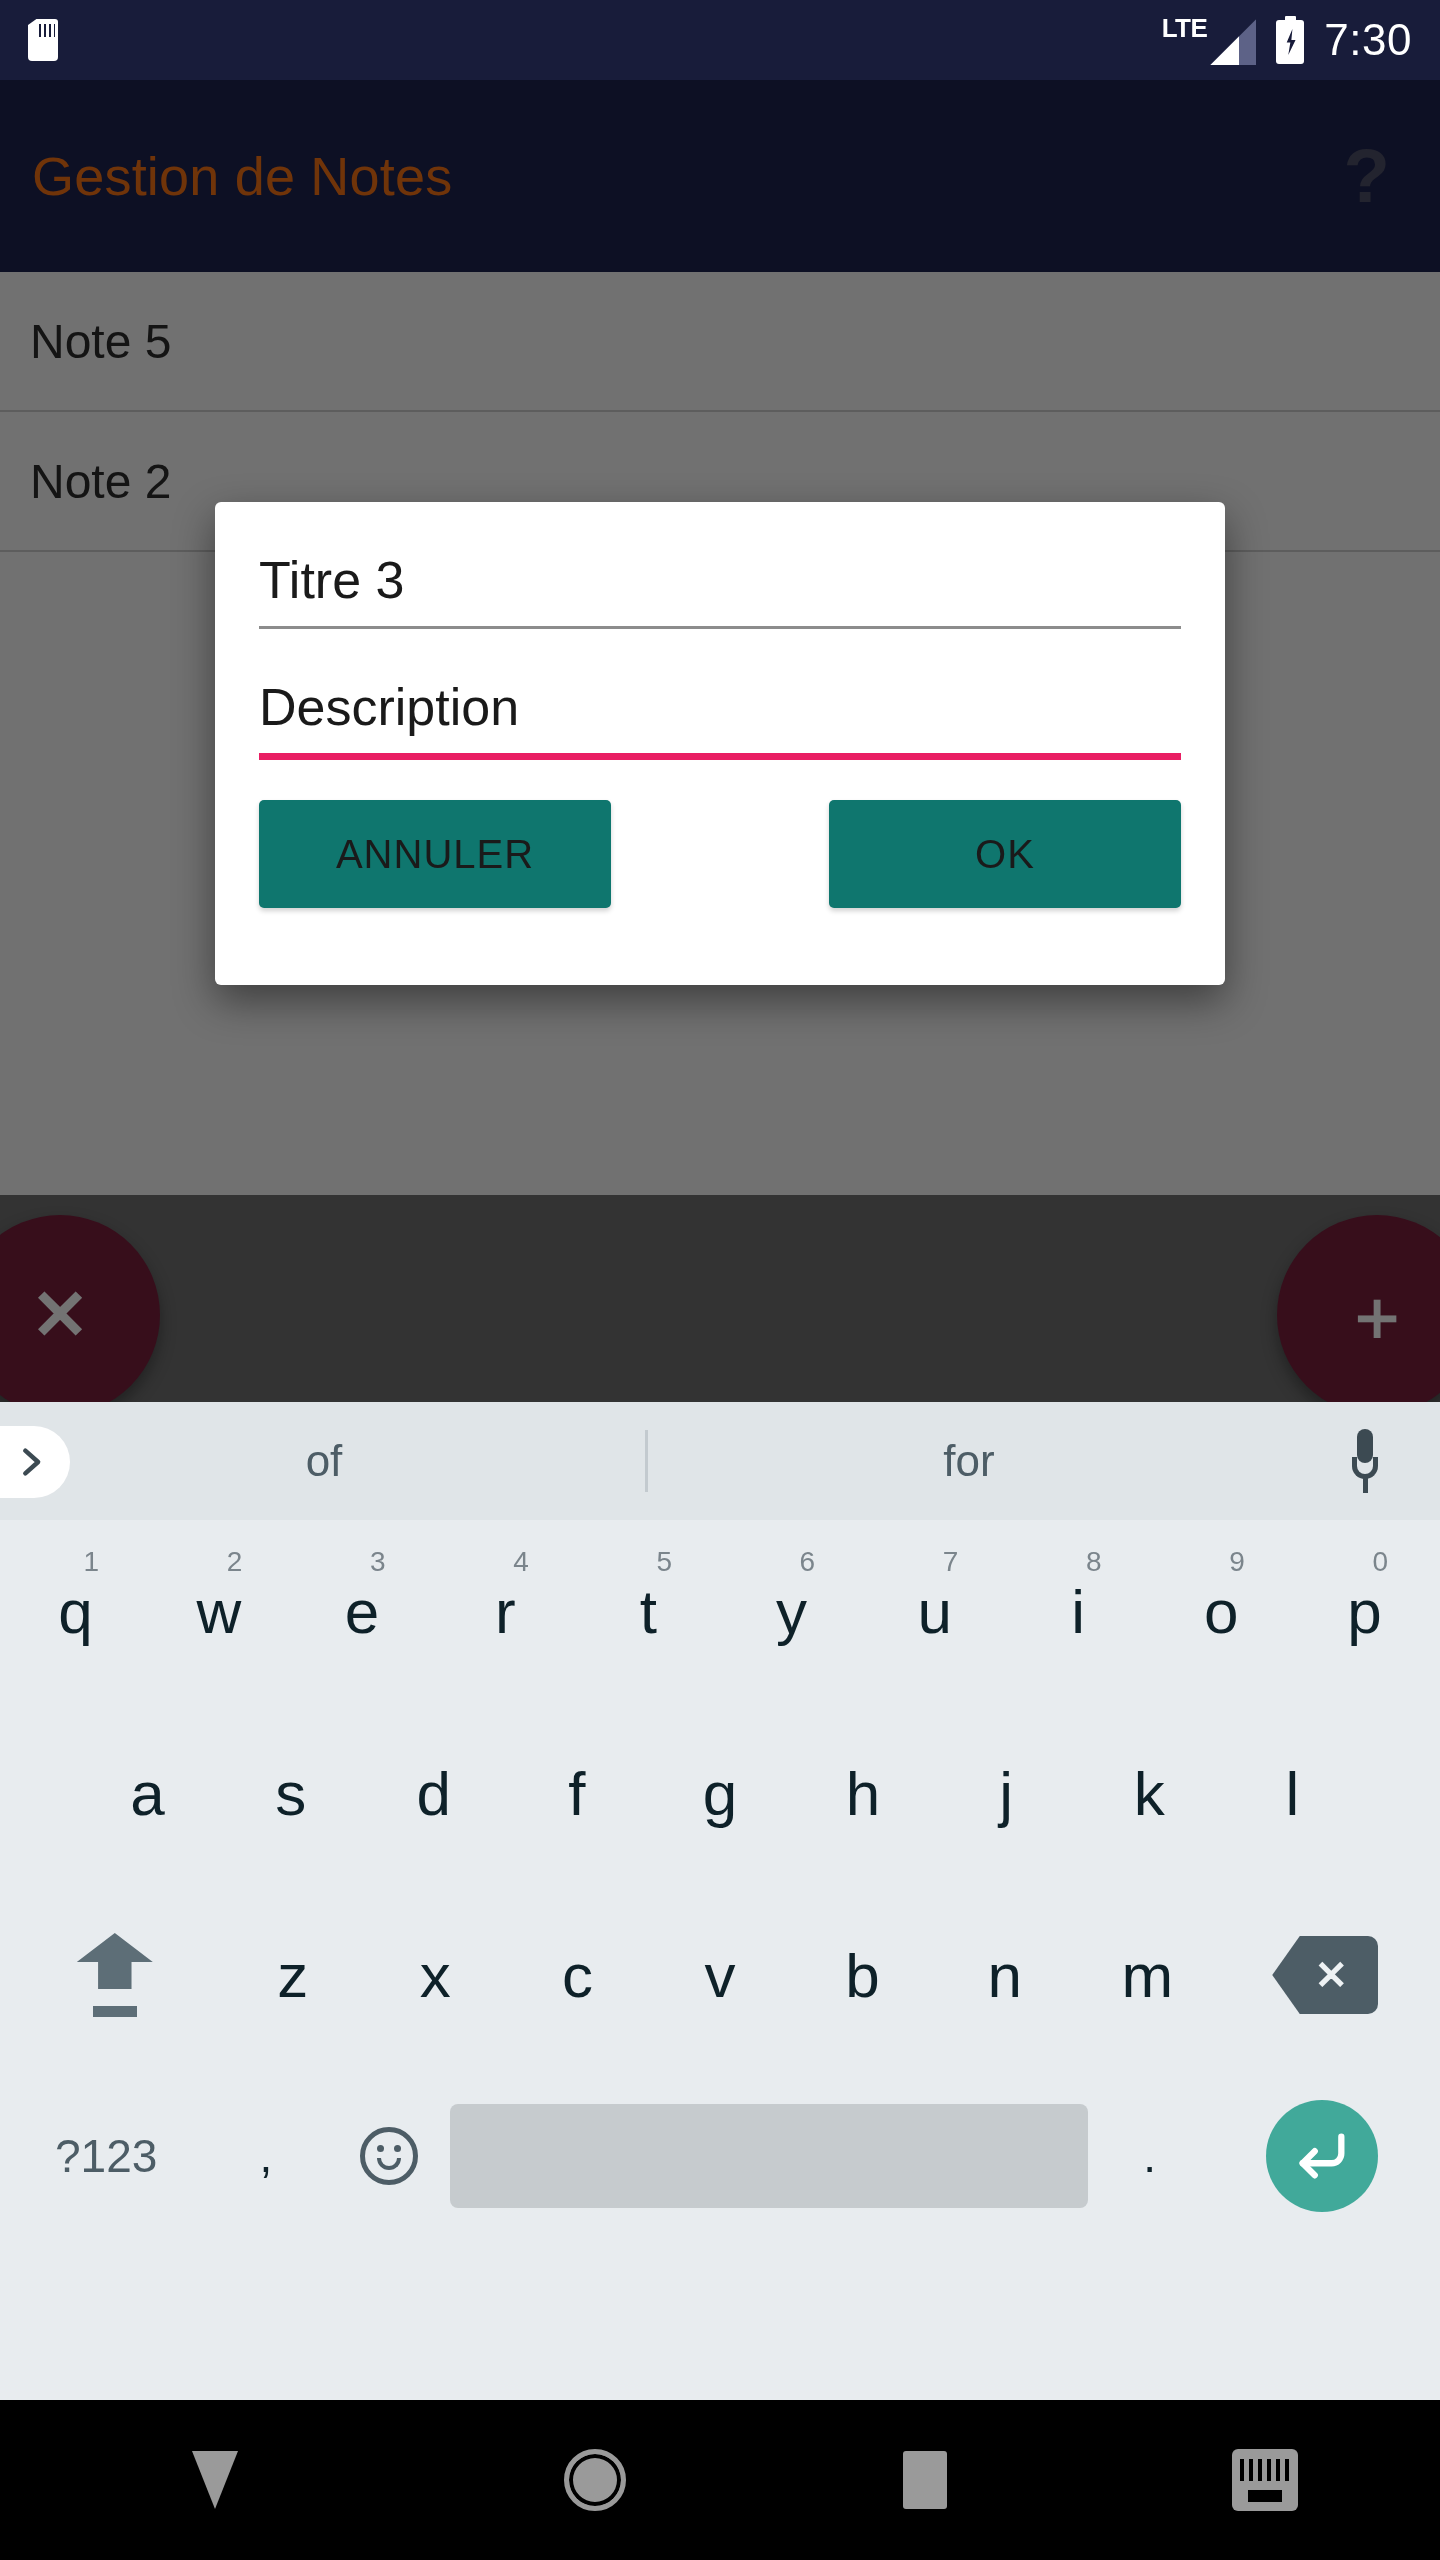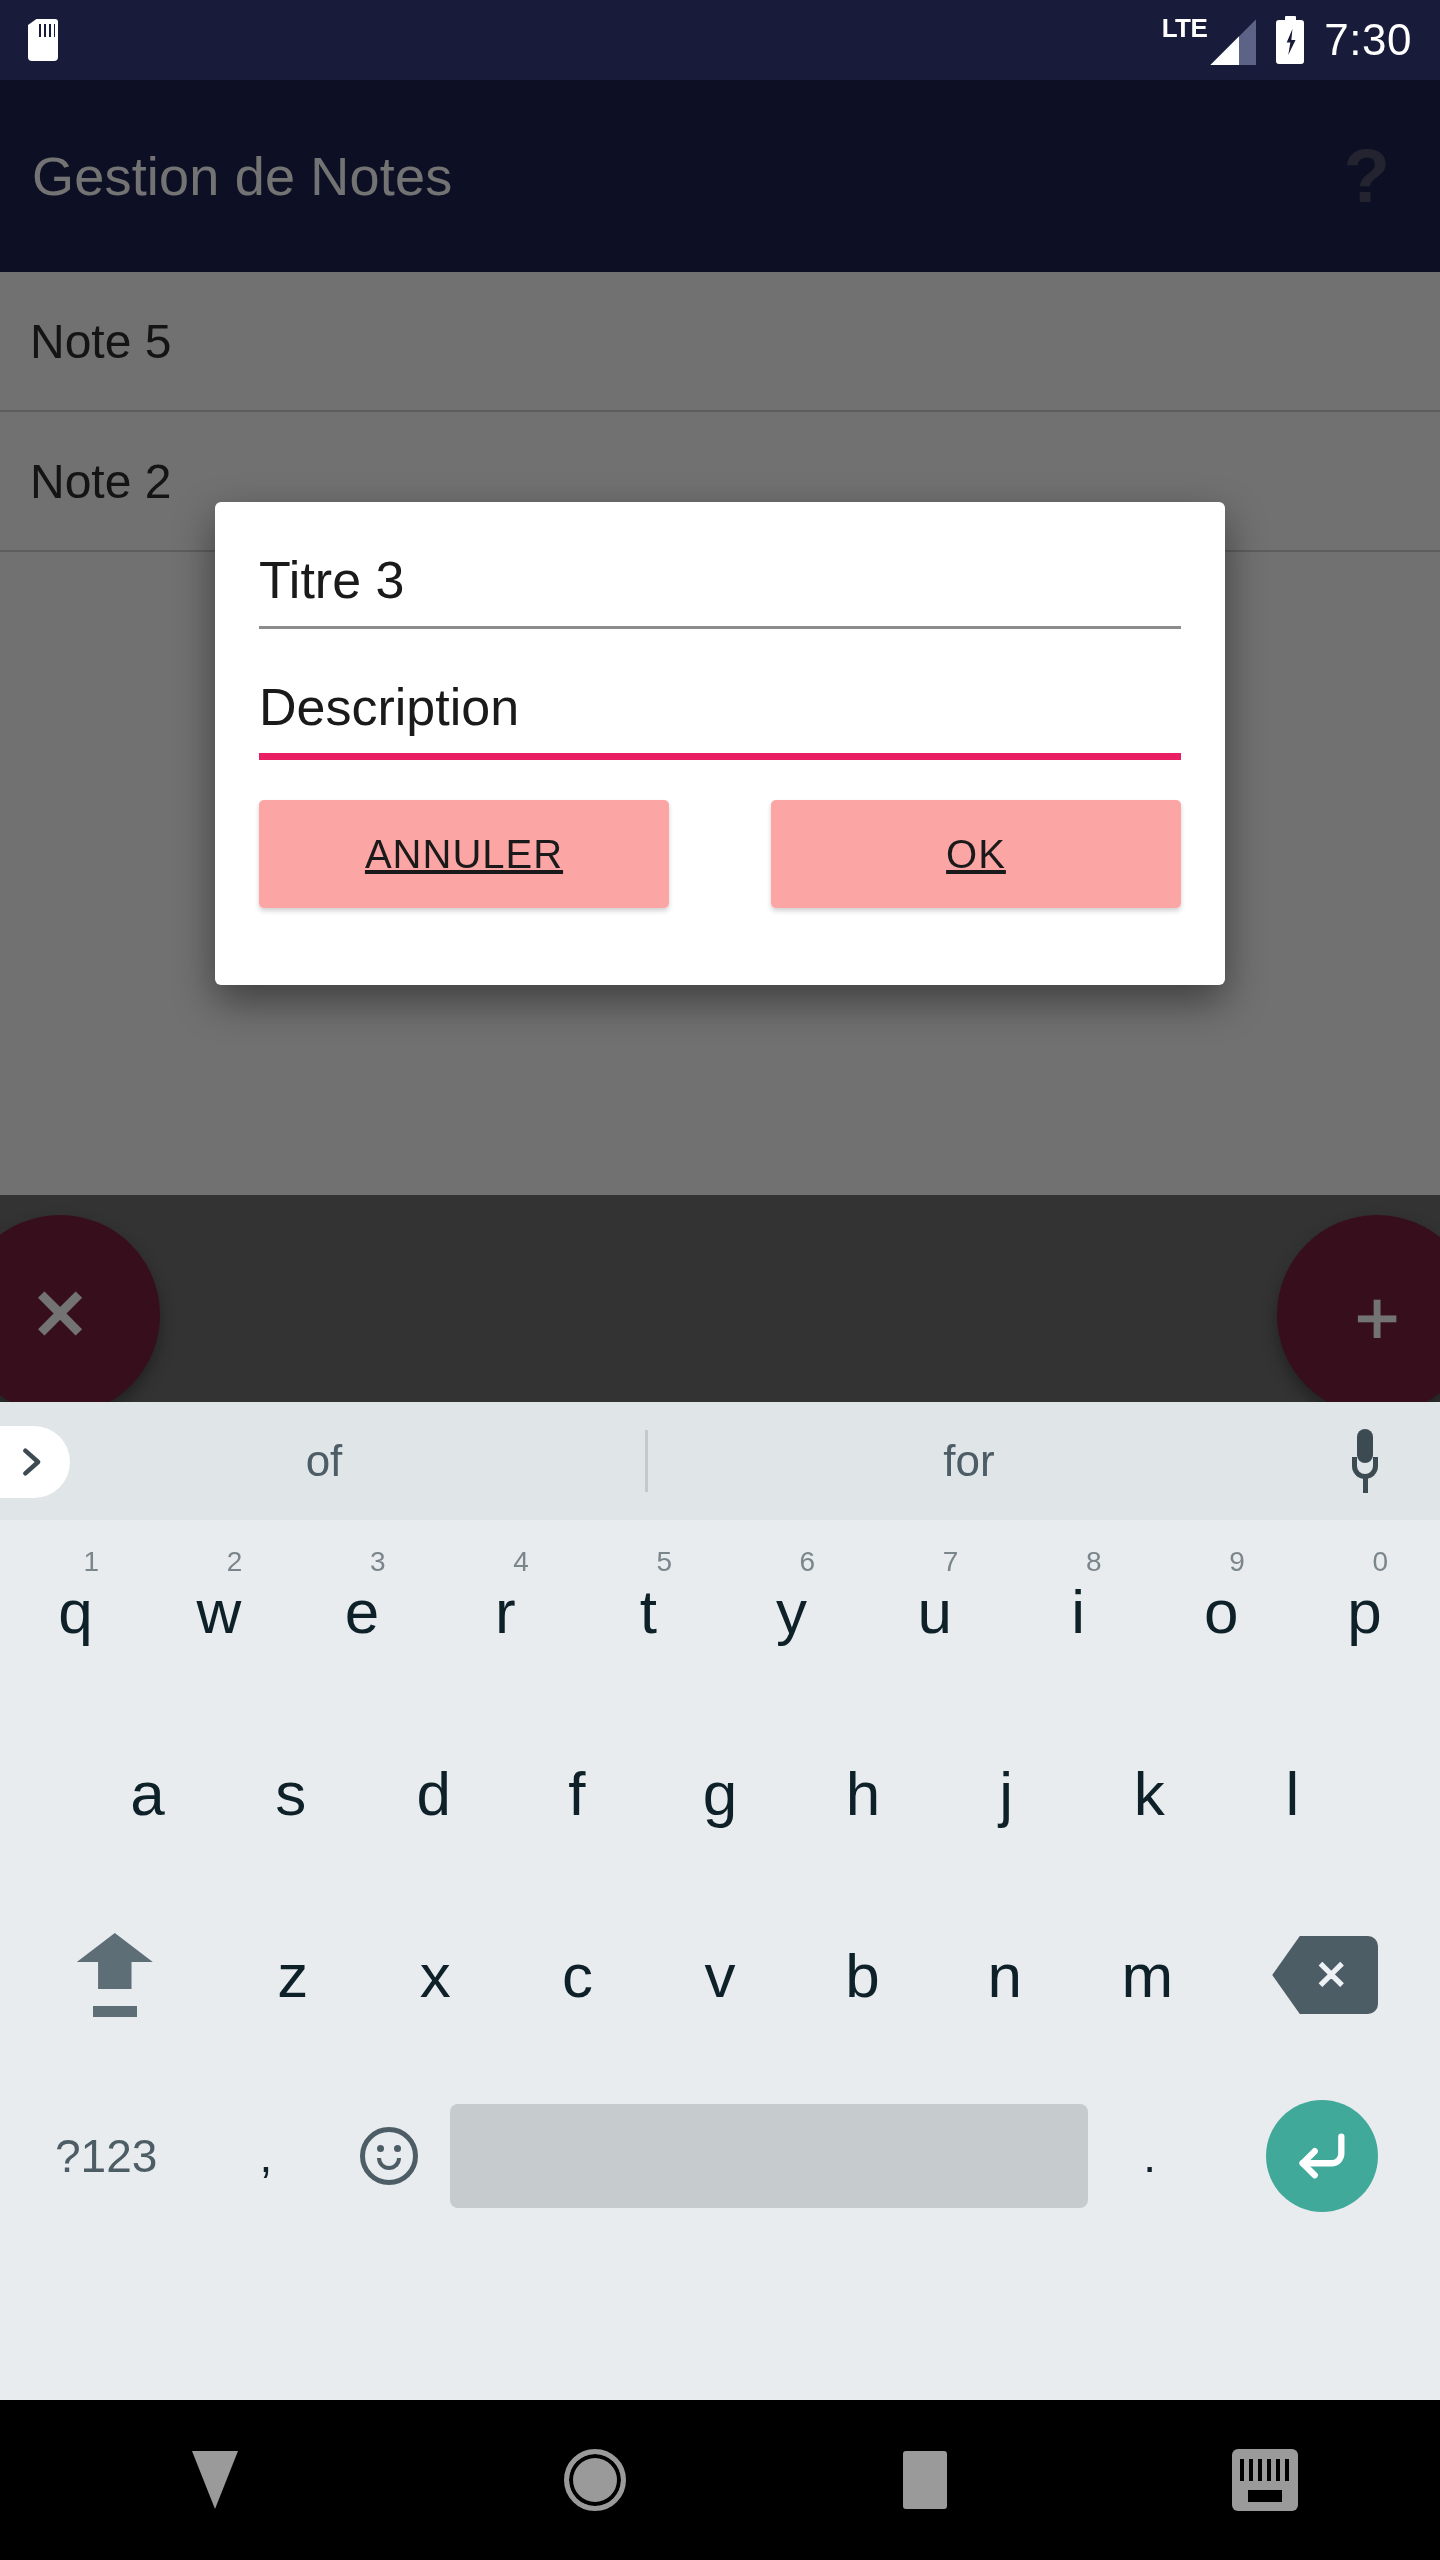--- a/index.html
+++ b/index.html
@@ -57,7 +57,7 @@
     display: flex; align-items: center; justify-content: space-between;
     padding: 0 34px 0 32px;
   }
-  #app-title { color: #ffffff; font-size: 54px; font-weight: 400; letter-spacing: 0.2px; }
+  #app-title { color: #f97316; font-size: 54px; font-weight: 400; letter-spacing: 0.2px; }
   #help-icon { color: #4e5068; font-size: 76px; font-weight: bold; line-height: 1; padding: 0 16px; }
 
   

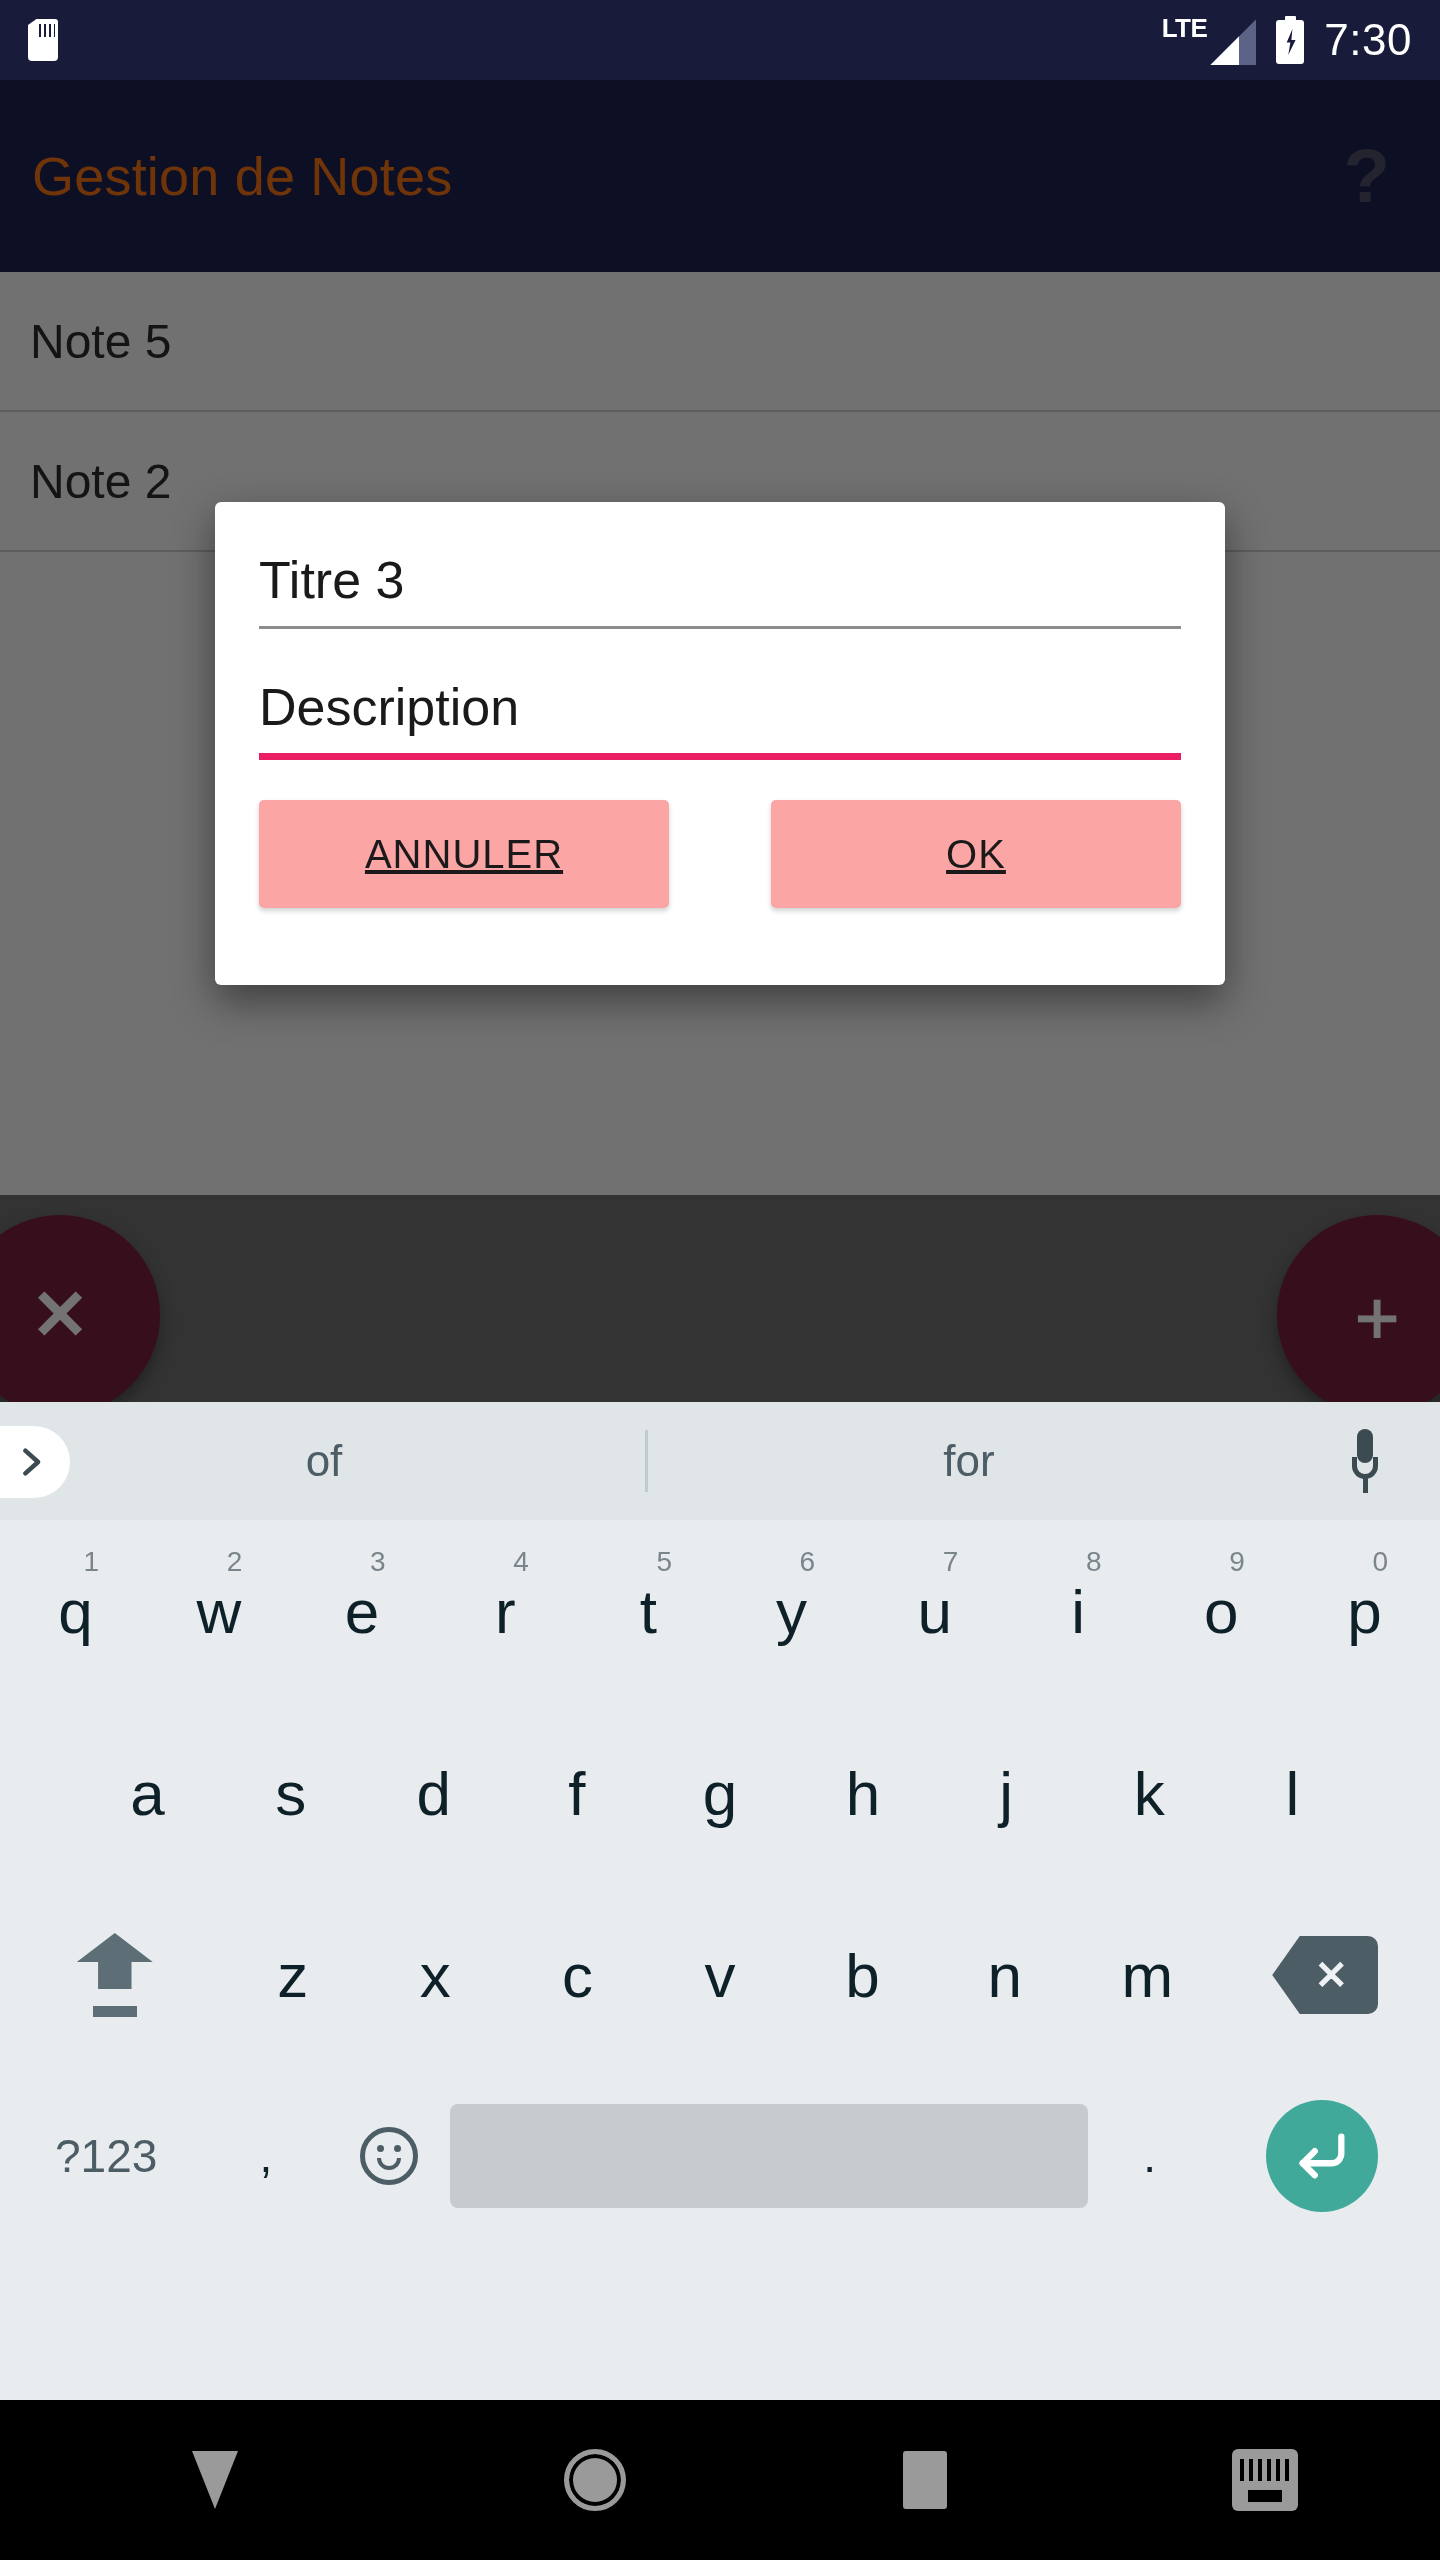--- a/index.html
+++ b/index.html
@@ -97,9 +97,9 @@
   #field-title { margin-bottom: 42px; }
   #dialog-actions { display: flex; justify-content: space-between; padding: 40px 44px 40px 44px; }
   .dlg-btn {
-    width: 410px; height: 108px; background: #fca5a5; border: 0; border-radius: 5px;
+    width: 352px; height: 108px; background: #0f766e; border: 0; border-radius: 5px;
     font-family: "Liberation Sans", sans-serif; font-size: 40px; color: #1a1a1a;
-    letter-spacing: 1px; box-shadow: 0 3px 5px rgba(0,0,0,0.18); text-decoration: underline;
+    letter-spacing: 1px; box-shadow: 0 3px 5px rgba(0,0,0,0.18);
   }
 
   

